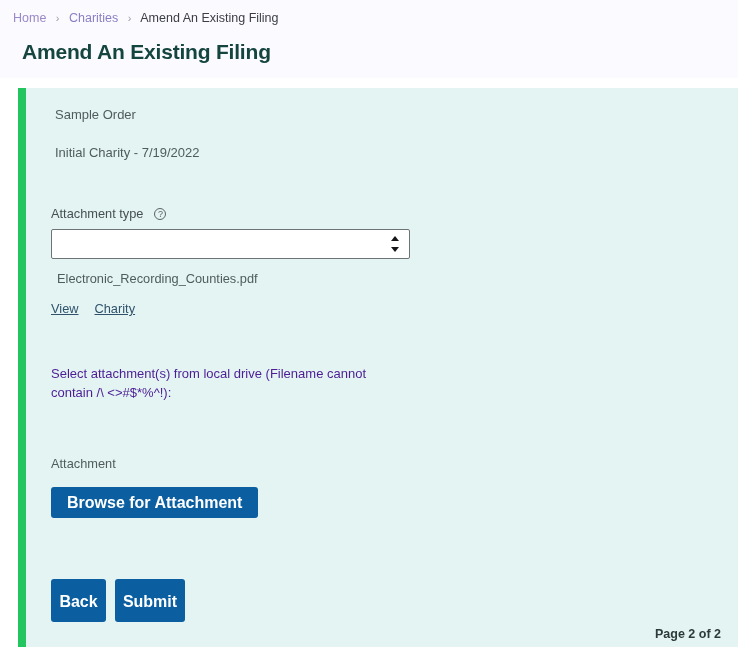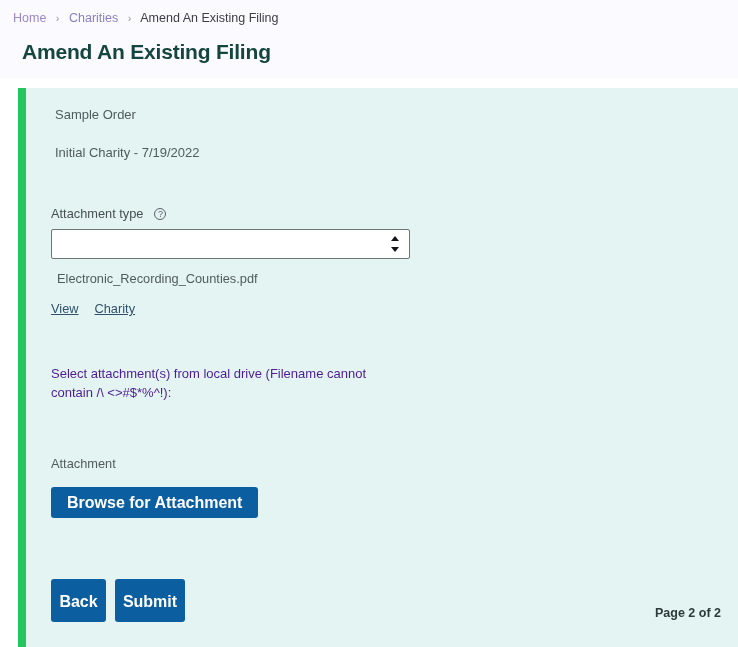--- a/index.html
+++ b/index.html
@@ -234,7 +234,7 @@
   .page-indicator {
     position: absolute;
     right: 17px;
-    bottom: 27px;
+    bottom: 6px;
     font-size: 12.5px;
     font-weight: bold;
     color: #2d3a3a;

